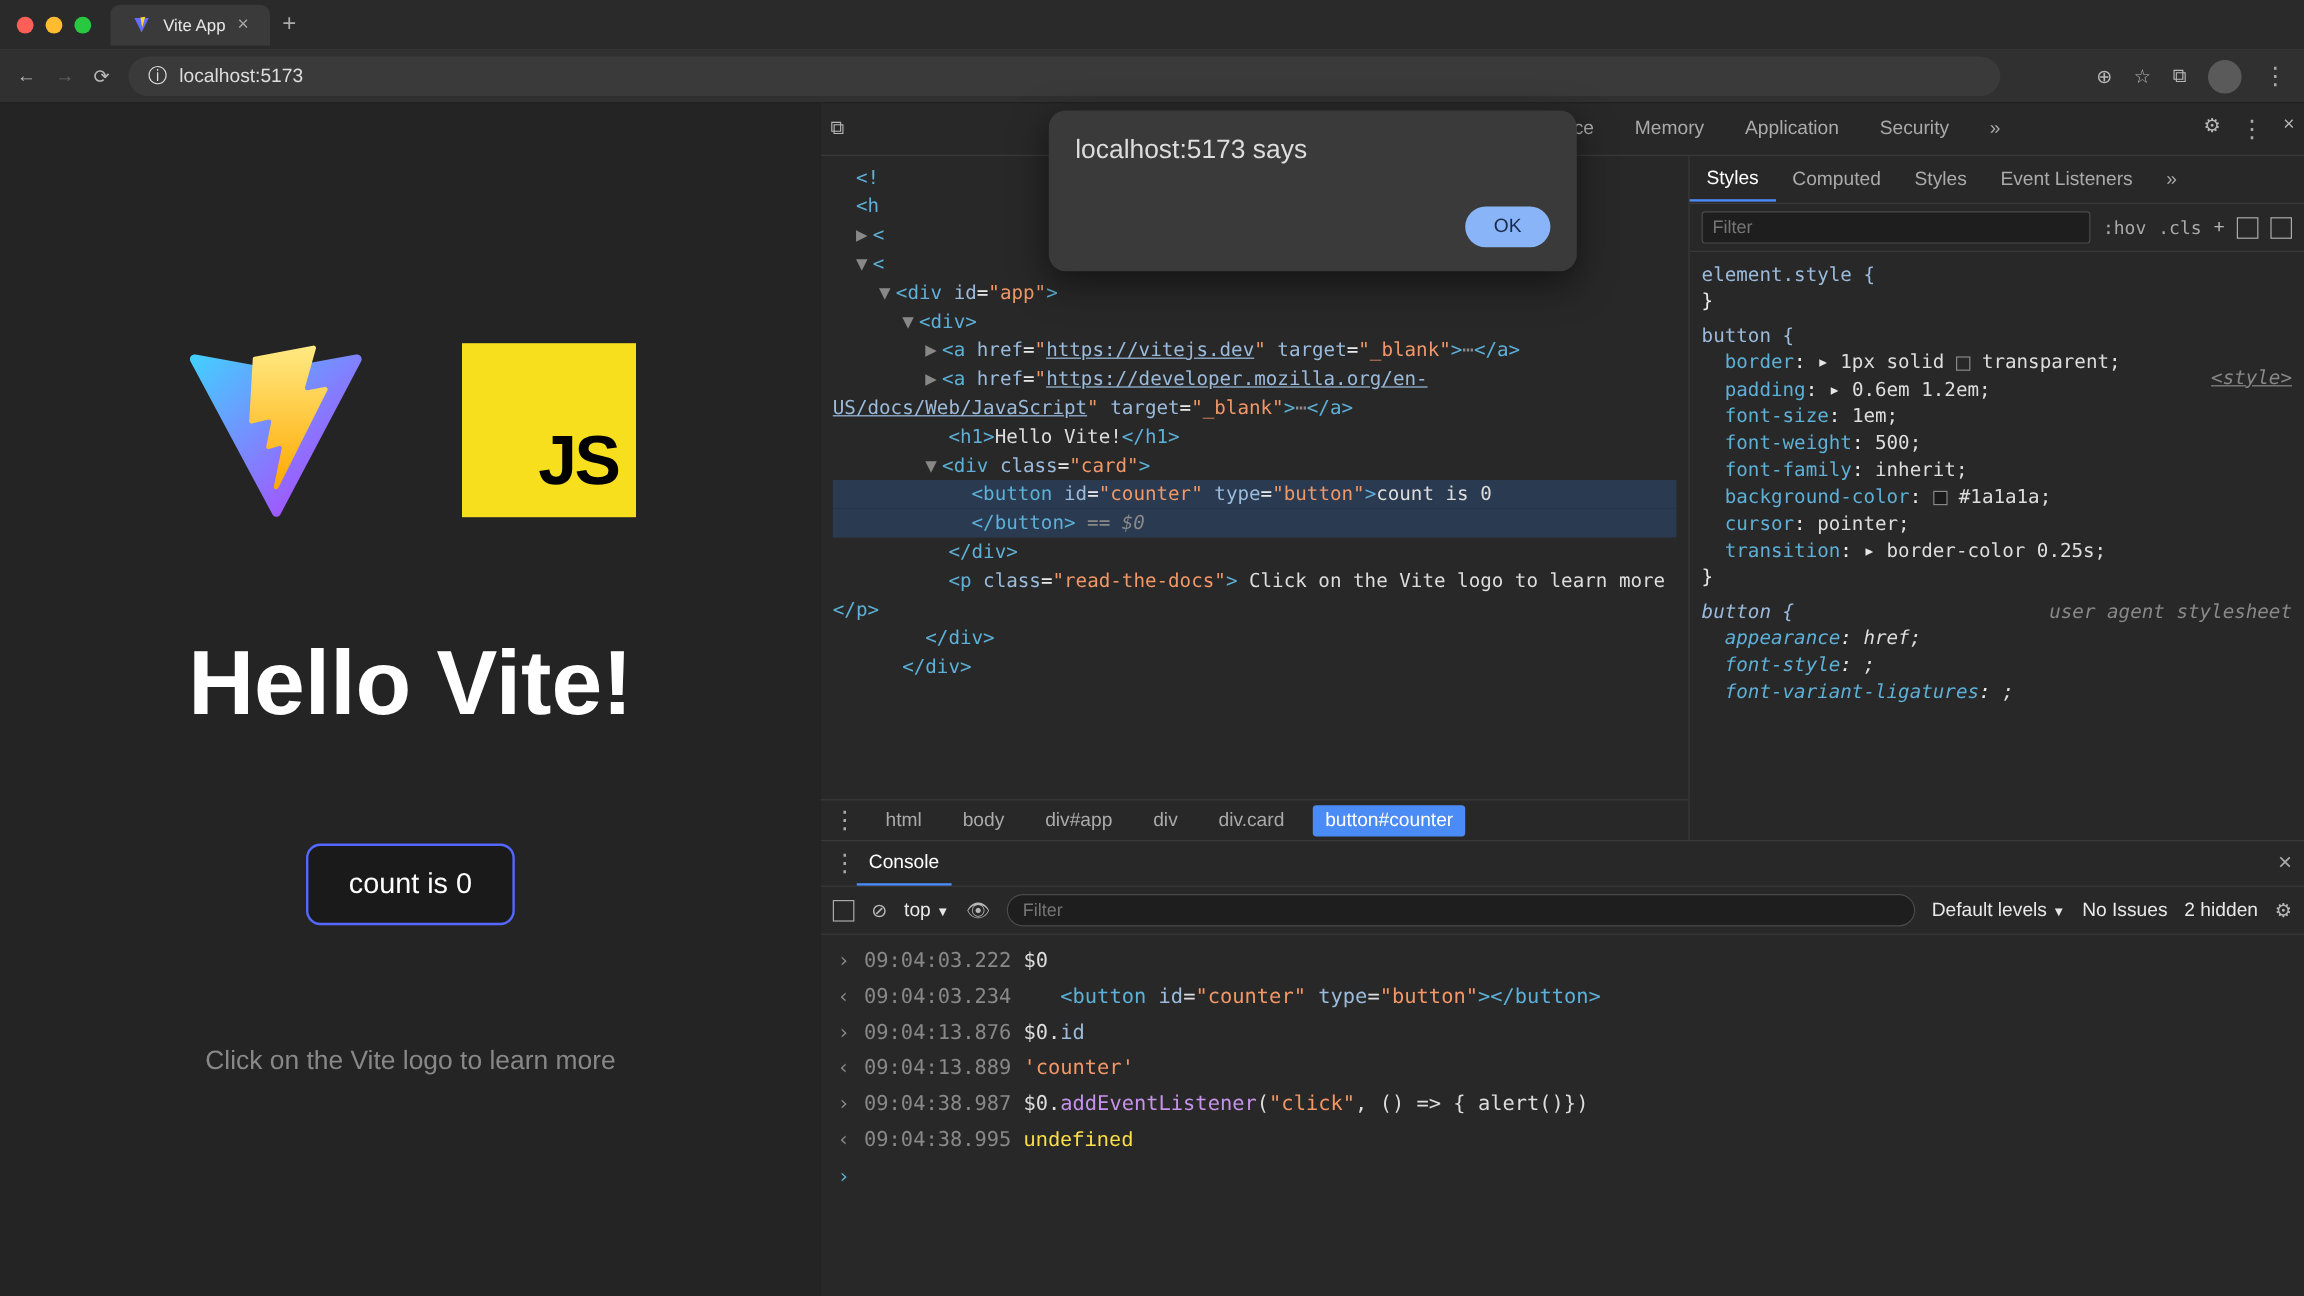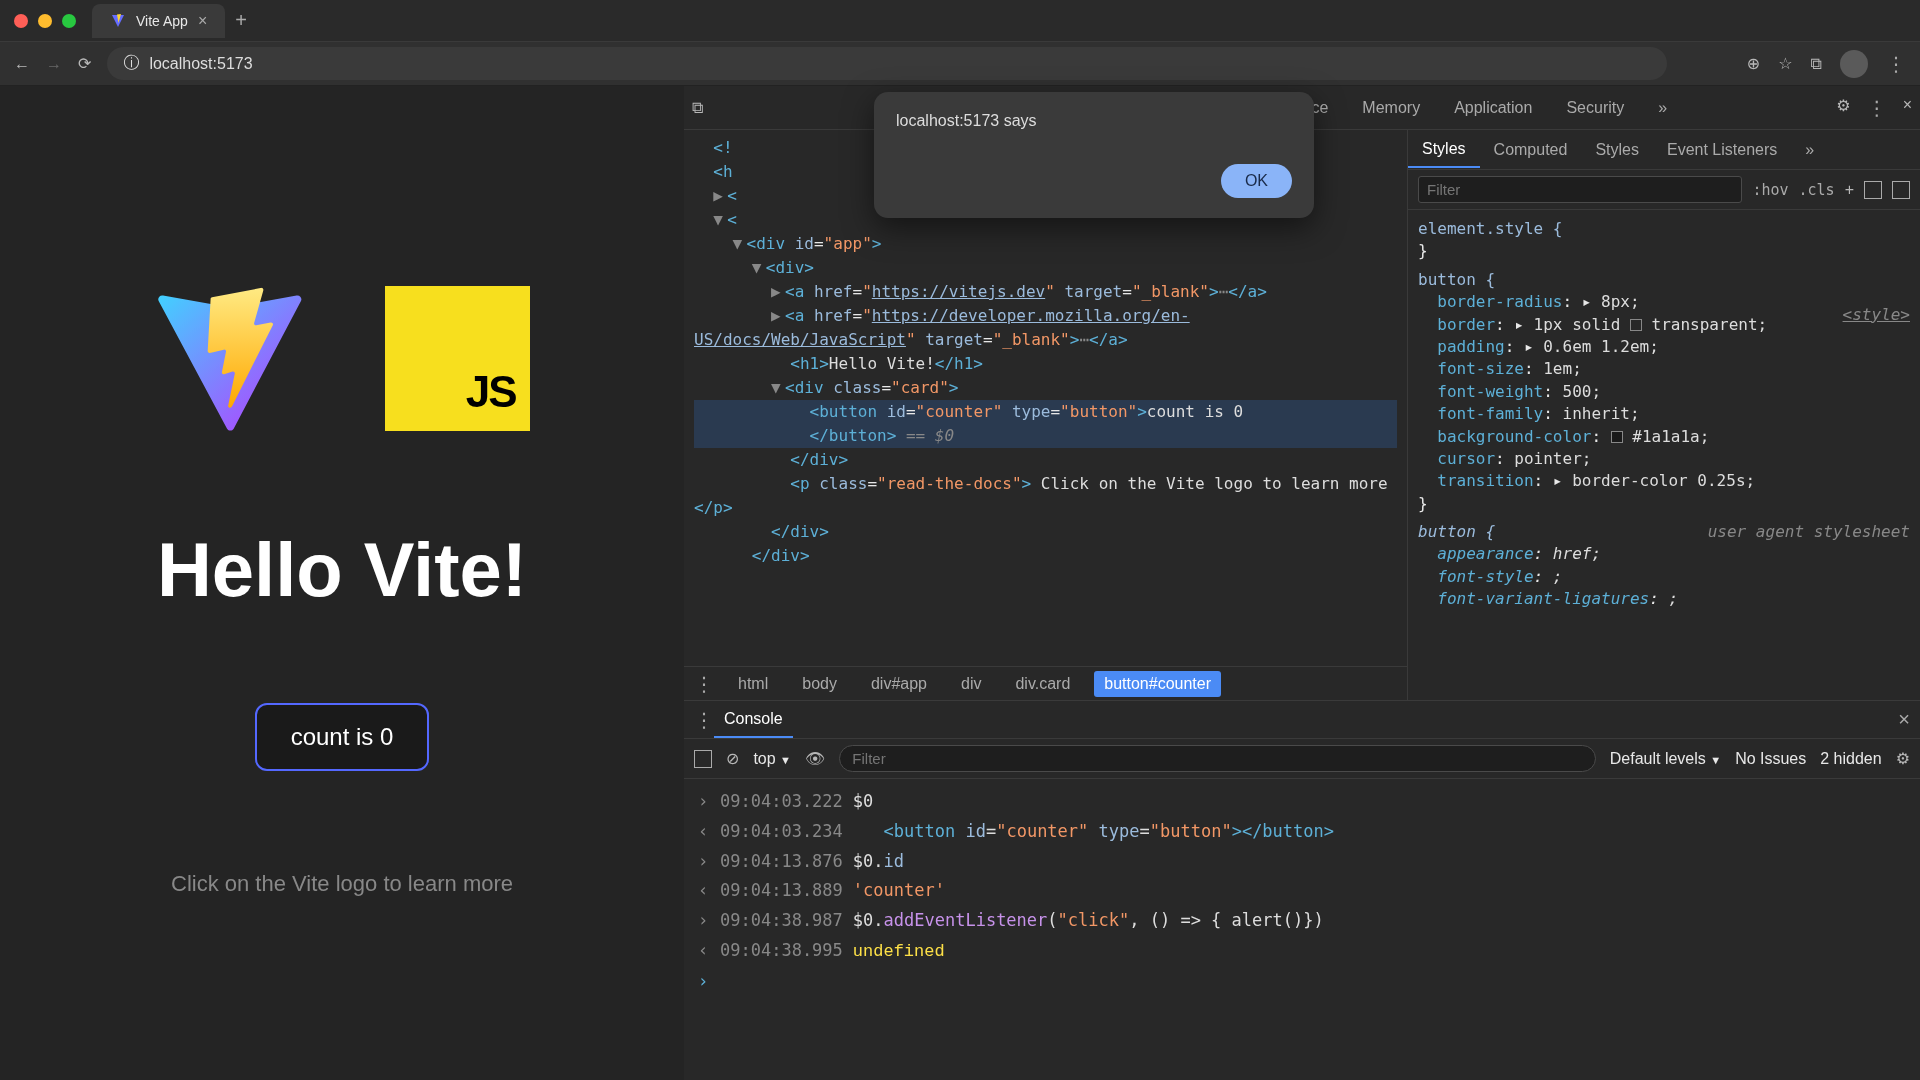--- a/index.html
+++ b/index.html
@@ -87,7 +87,7 @@
   
   
   .alert-dialog { position: absolute; top: 6px; left: 190px; width: 440px; background: #3a3a3a; border-radius: 14px; padding: 20px 22px; box-shadow: 0 10px 30px rgba(0,0,0,.5); z-index: 100; }
-  .alert-title { color: #ddd; font-size: 16px; margin-bottom: 34px; }
+  .alert-title { color: #ddd; font-size: 22px; margin-bottom: 34px; }
   .alert-ok { float: right; background: #8ab4f8; color: #1a2b4a; border: none; padding: 8px 24px; border-radius: 20px; font-size: 16px; font-weight: 500; }
   
   .icon-sq { width: 18px; height: 18px; border: 1px solid #aaa; }

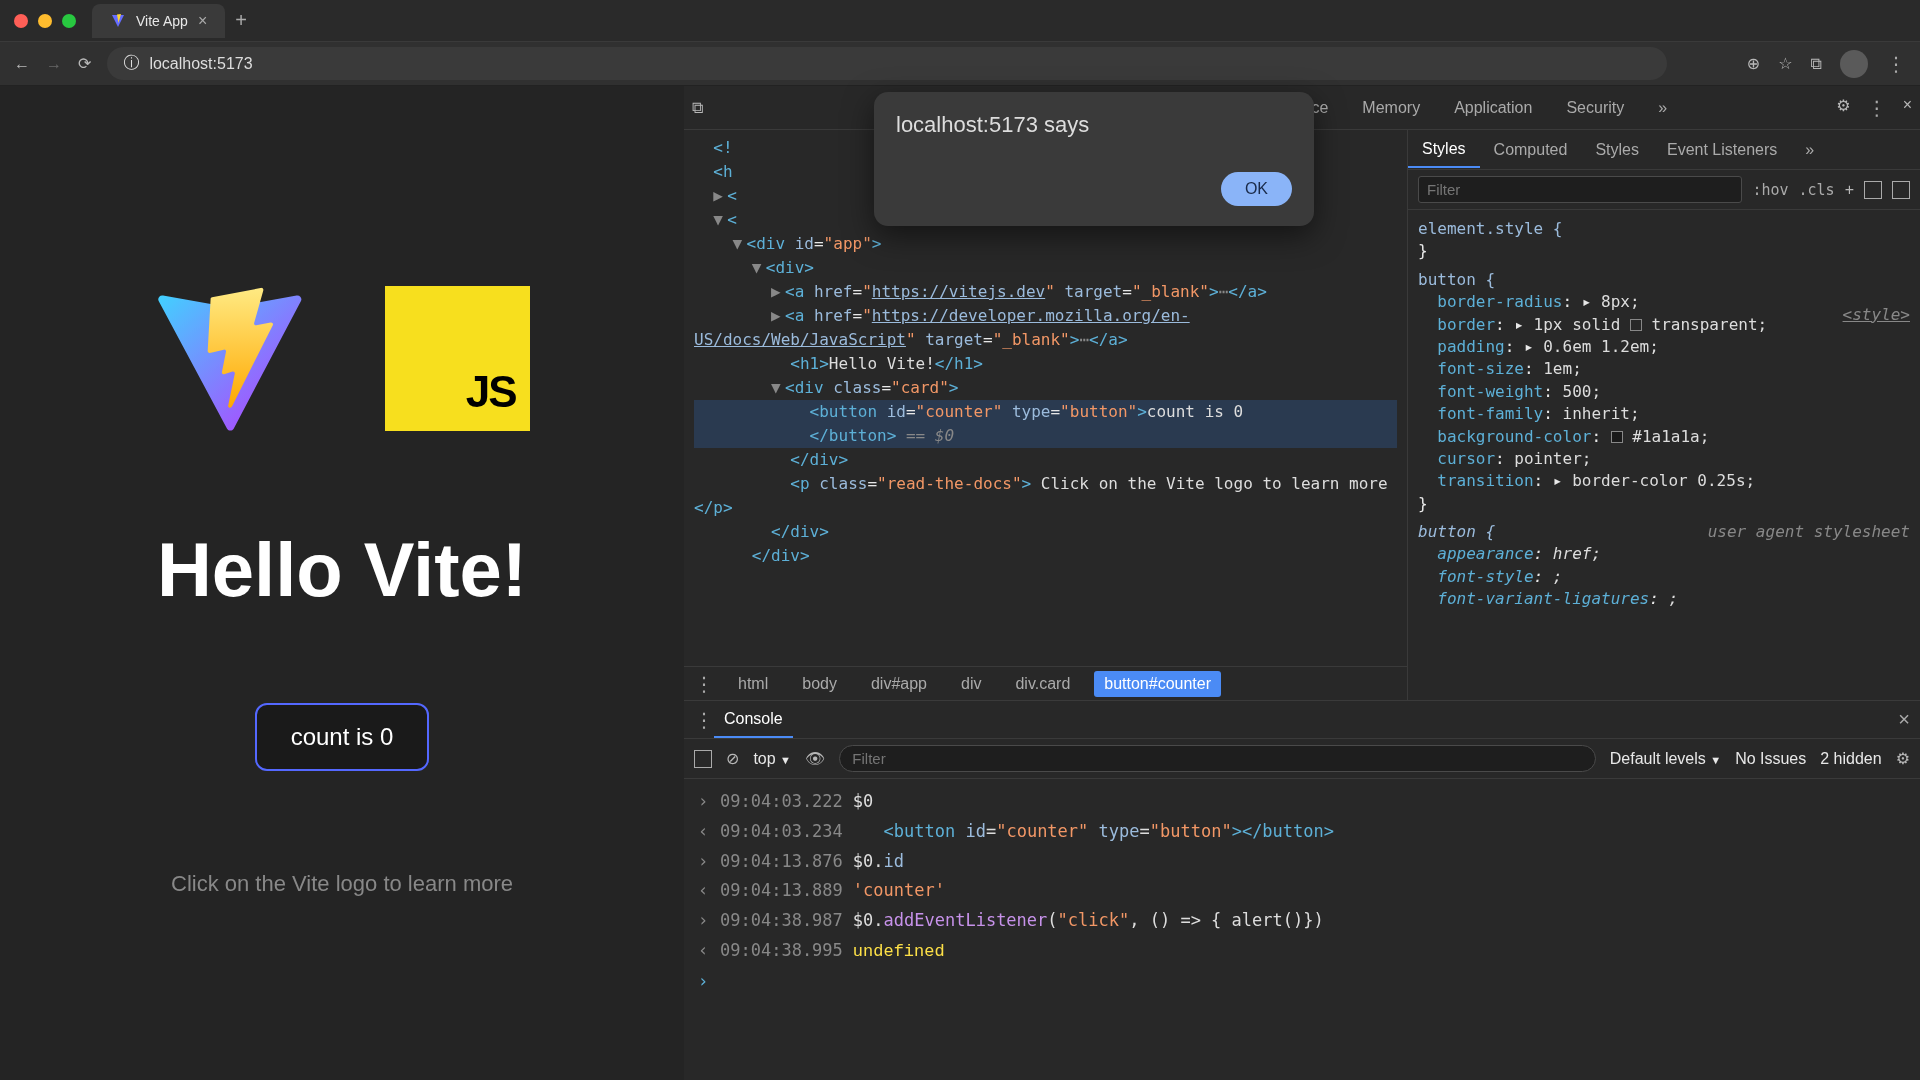--- a/index.html
+++ b/index.html
@@ -232,7 +232,6 @@
 <div><span class="sel-name">element.style {</span></div>
 <div>}</div>
 <div style="margin-top:6px"><span class="src-link">&lt;style&gt;</span><span class="sel-name">button {</span></div>
-<div>&nbsp;&nbsp;<span class="prop-n">border-radius</span>: ▸ <span class="prop-v">8px;</span></div>
 <div>&nbsp;&nbsp;<span class="prop-n">border</span>: ▸ <span class="prop-v">1px solid </span><span class="swatch"></span> <span class="prop-v">transparent;</span></div>
 <div>&nbsp;&nbsp;<span class="prop-n">padding</span>: ▸ <span class="prop-v">0.6em 1.2em;</span></div>
 <div>&nbsp;&nbsp;<span class="prop-n">font-size</span>: <span class="prop-v">1em;</span></div>

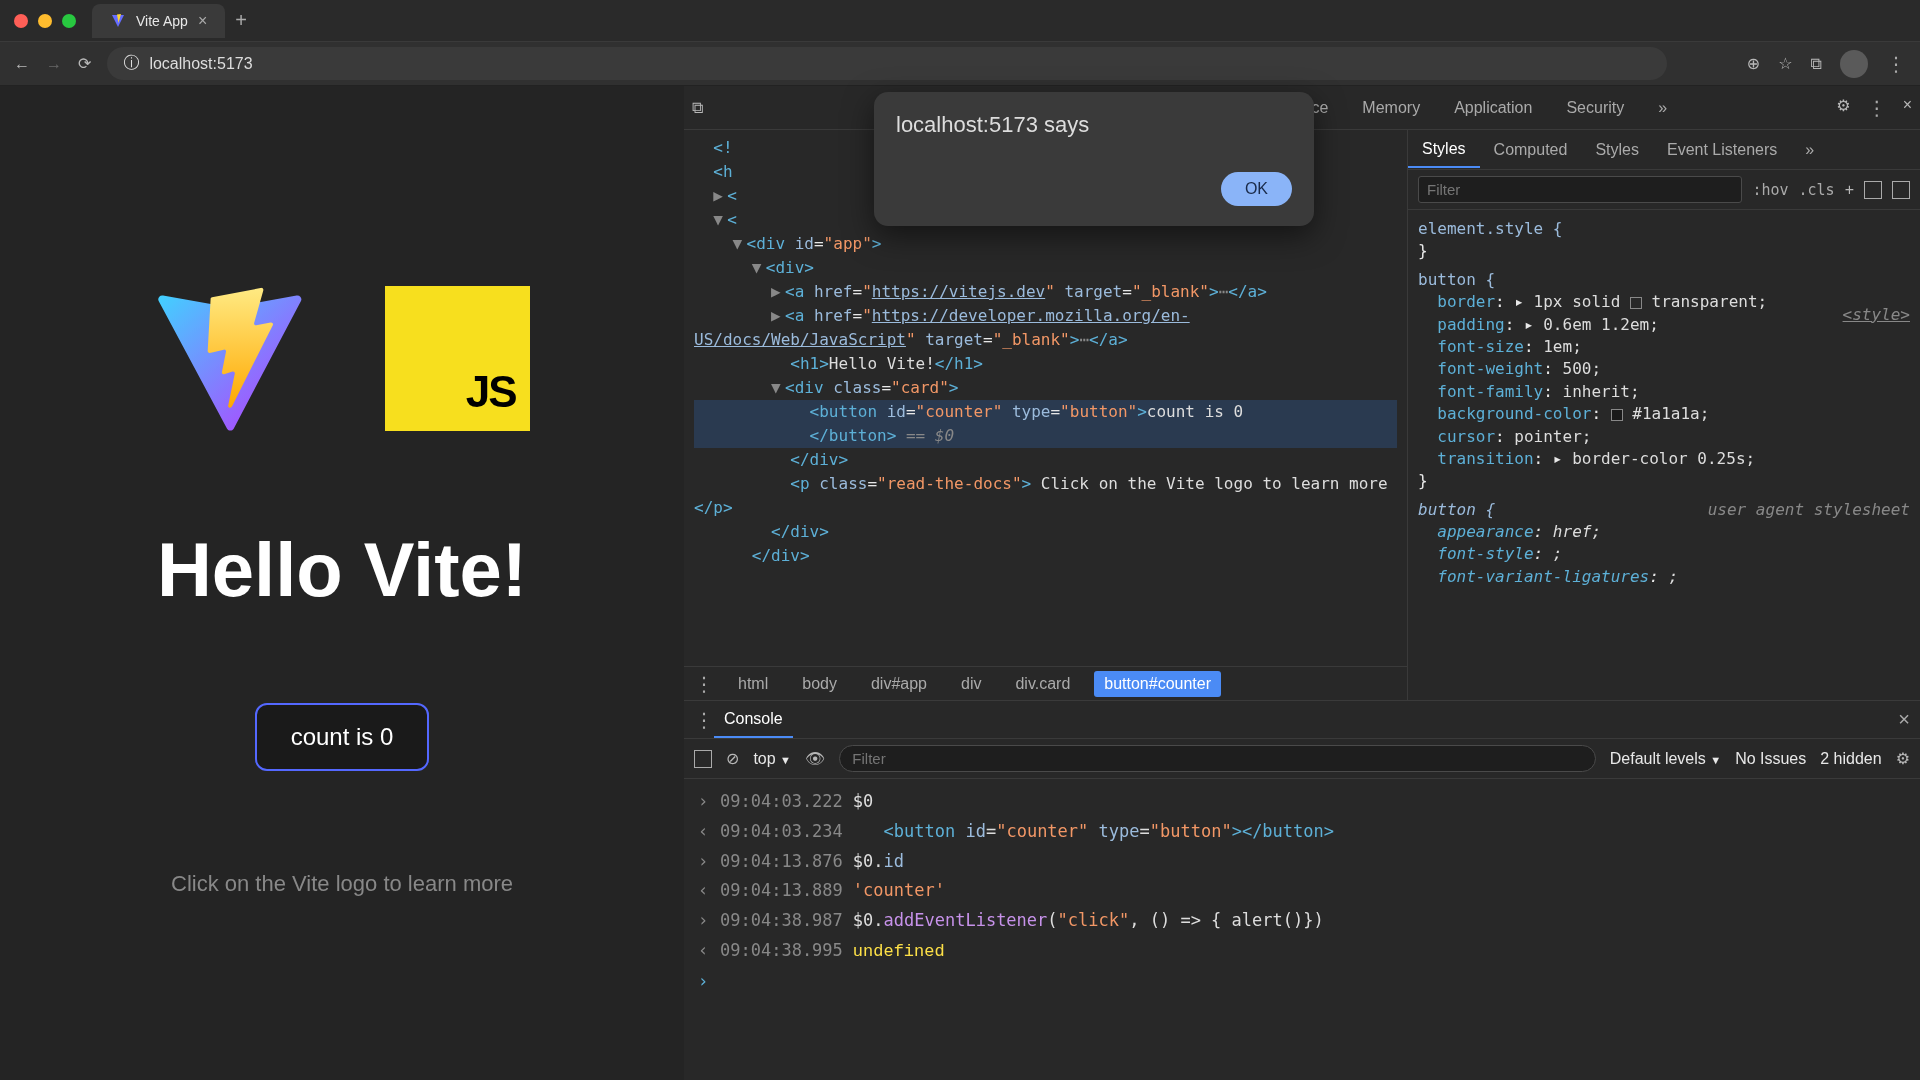--- a/index.html
+++ b/index.html
@@ -26,7 +26,7 @@
   .logos { display: flex; gap: 80px; margin-bottom: 90px; }
   .vite-logo { width: 150px; height: 150px; }
   .js-logo { width: 145px; height: 145px; background: #f7df1e; display: flex; align-items: flex-end; justify-content: flex-end; padding: 14px; }
-  .js-text { font-size: 44px; font-weight: 800; color: #000; letter-spacing: -2px; }
+  .js-text { font-size: 58px; font-weight: 800; color: #000; letter-spacing: -2px; }
   .hello { font-size: 76px; font-weight: 600; margin-bottom: 90px; }
   .counter-btn { background: #1a1a1a; border: 2px solid #5468ff; color: #fff; font-size: 24px; font-weight: 500; padding: 18px 34px; border-radius: 12px; margin-bottom: 100px; }
   .docs-p { color: #888; font-size: 22px; }

